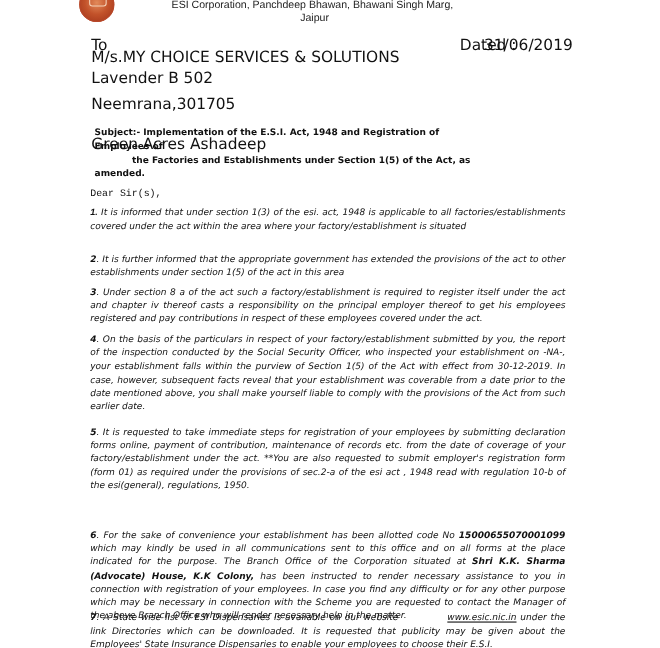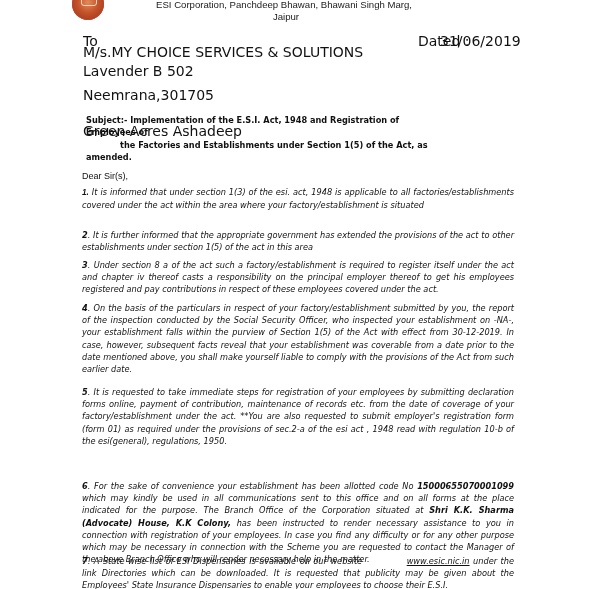--- a/index.html
+++ b/index.html
@@ -35,7 +35,7 @@
       font-weight: bold; font-size: 8.2px; line-height: 12.3px;
     }
     .subject .l2 { display: block; padding-left: 34px; }
-    .salute { position: absolute; left: 82px; top: 171px; font-family: Liberation Sans, sans-serif; font-size: 9px; }
+    .salute { position: absolute; left: 82px; top: 171px; font-family: Liberation Mono, monospace; font-size: 9px; }
     .para {
       position: absolute; left: 82px; width: 432px;
       font-size: 8.2px; line-height: 12.2px; text-align: justify;

